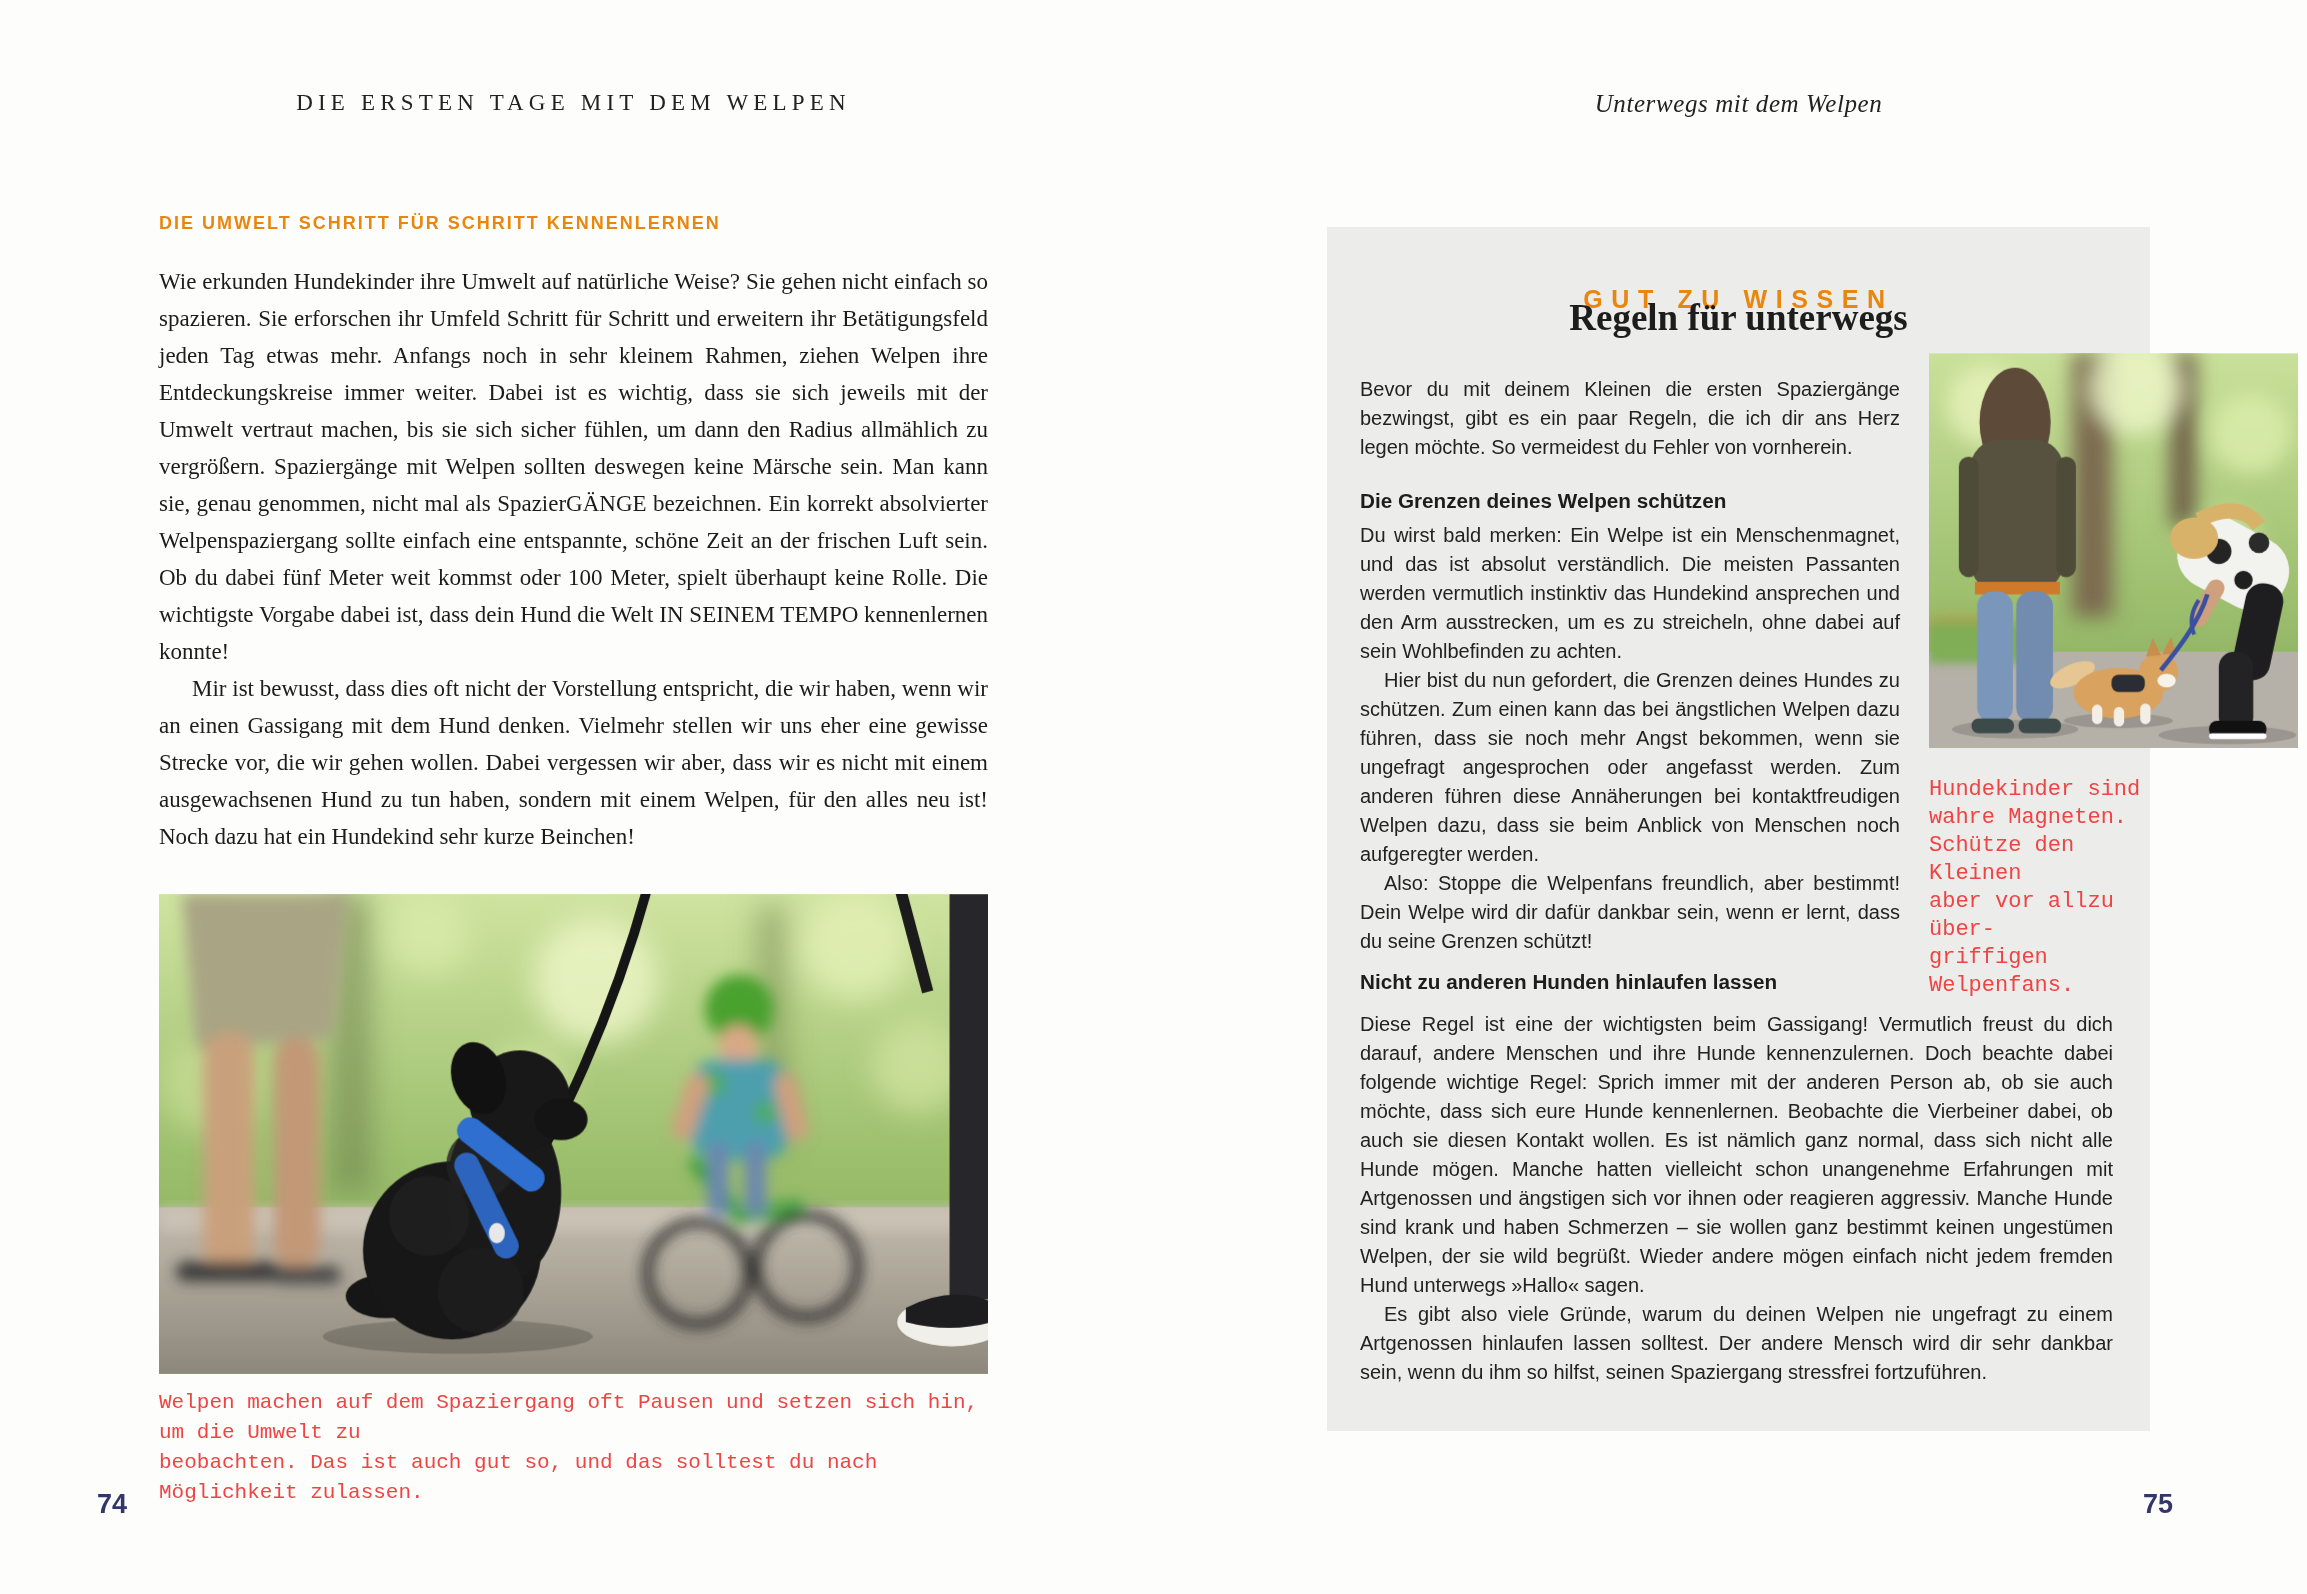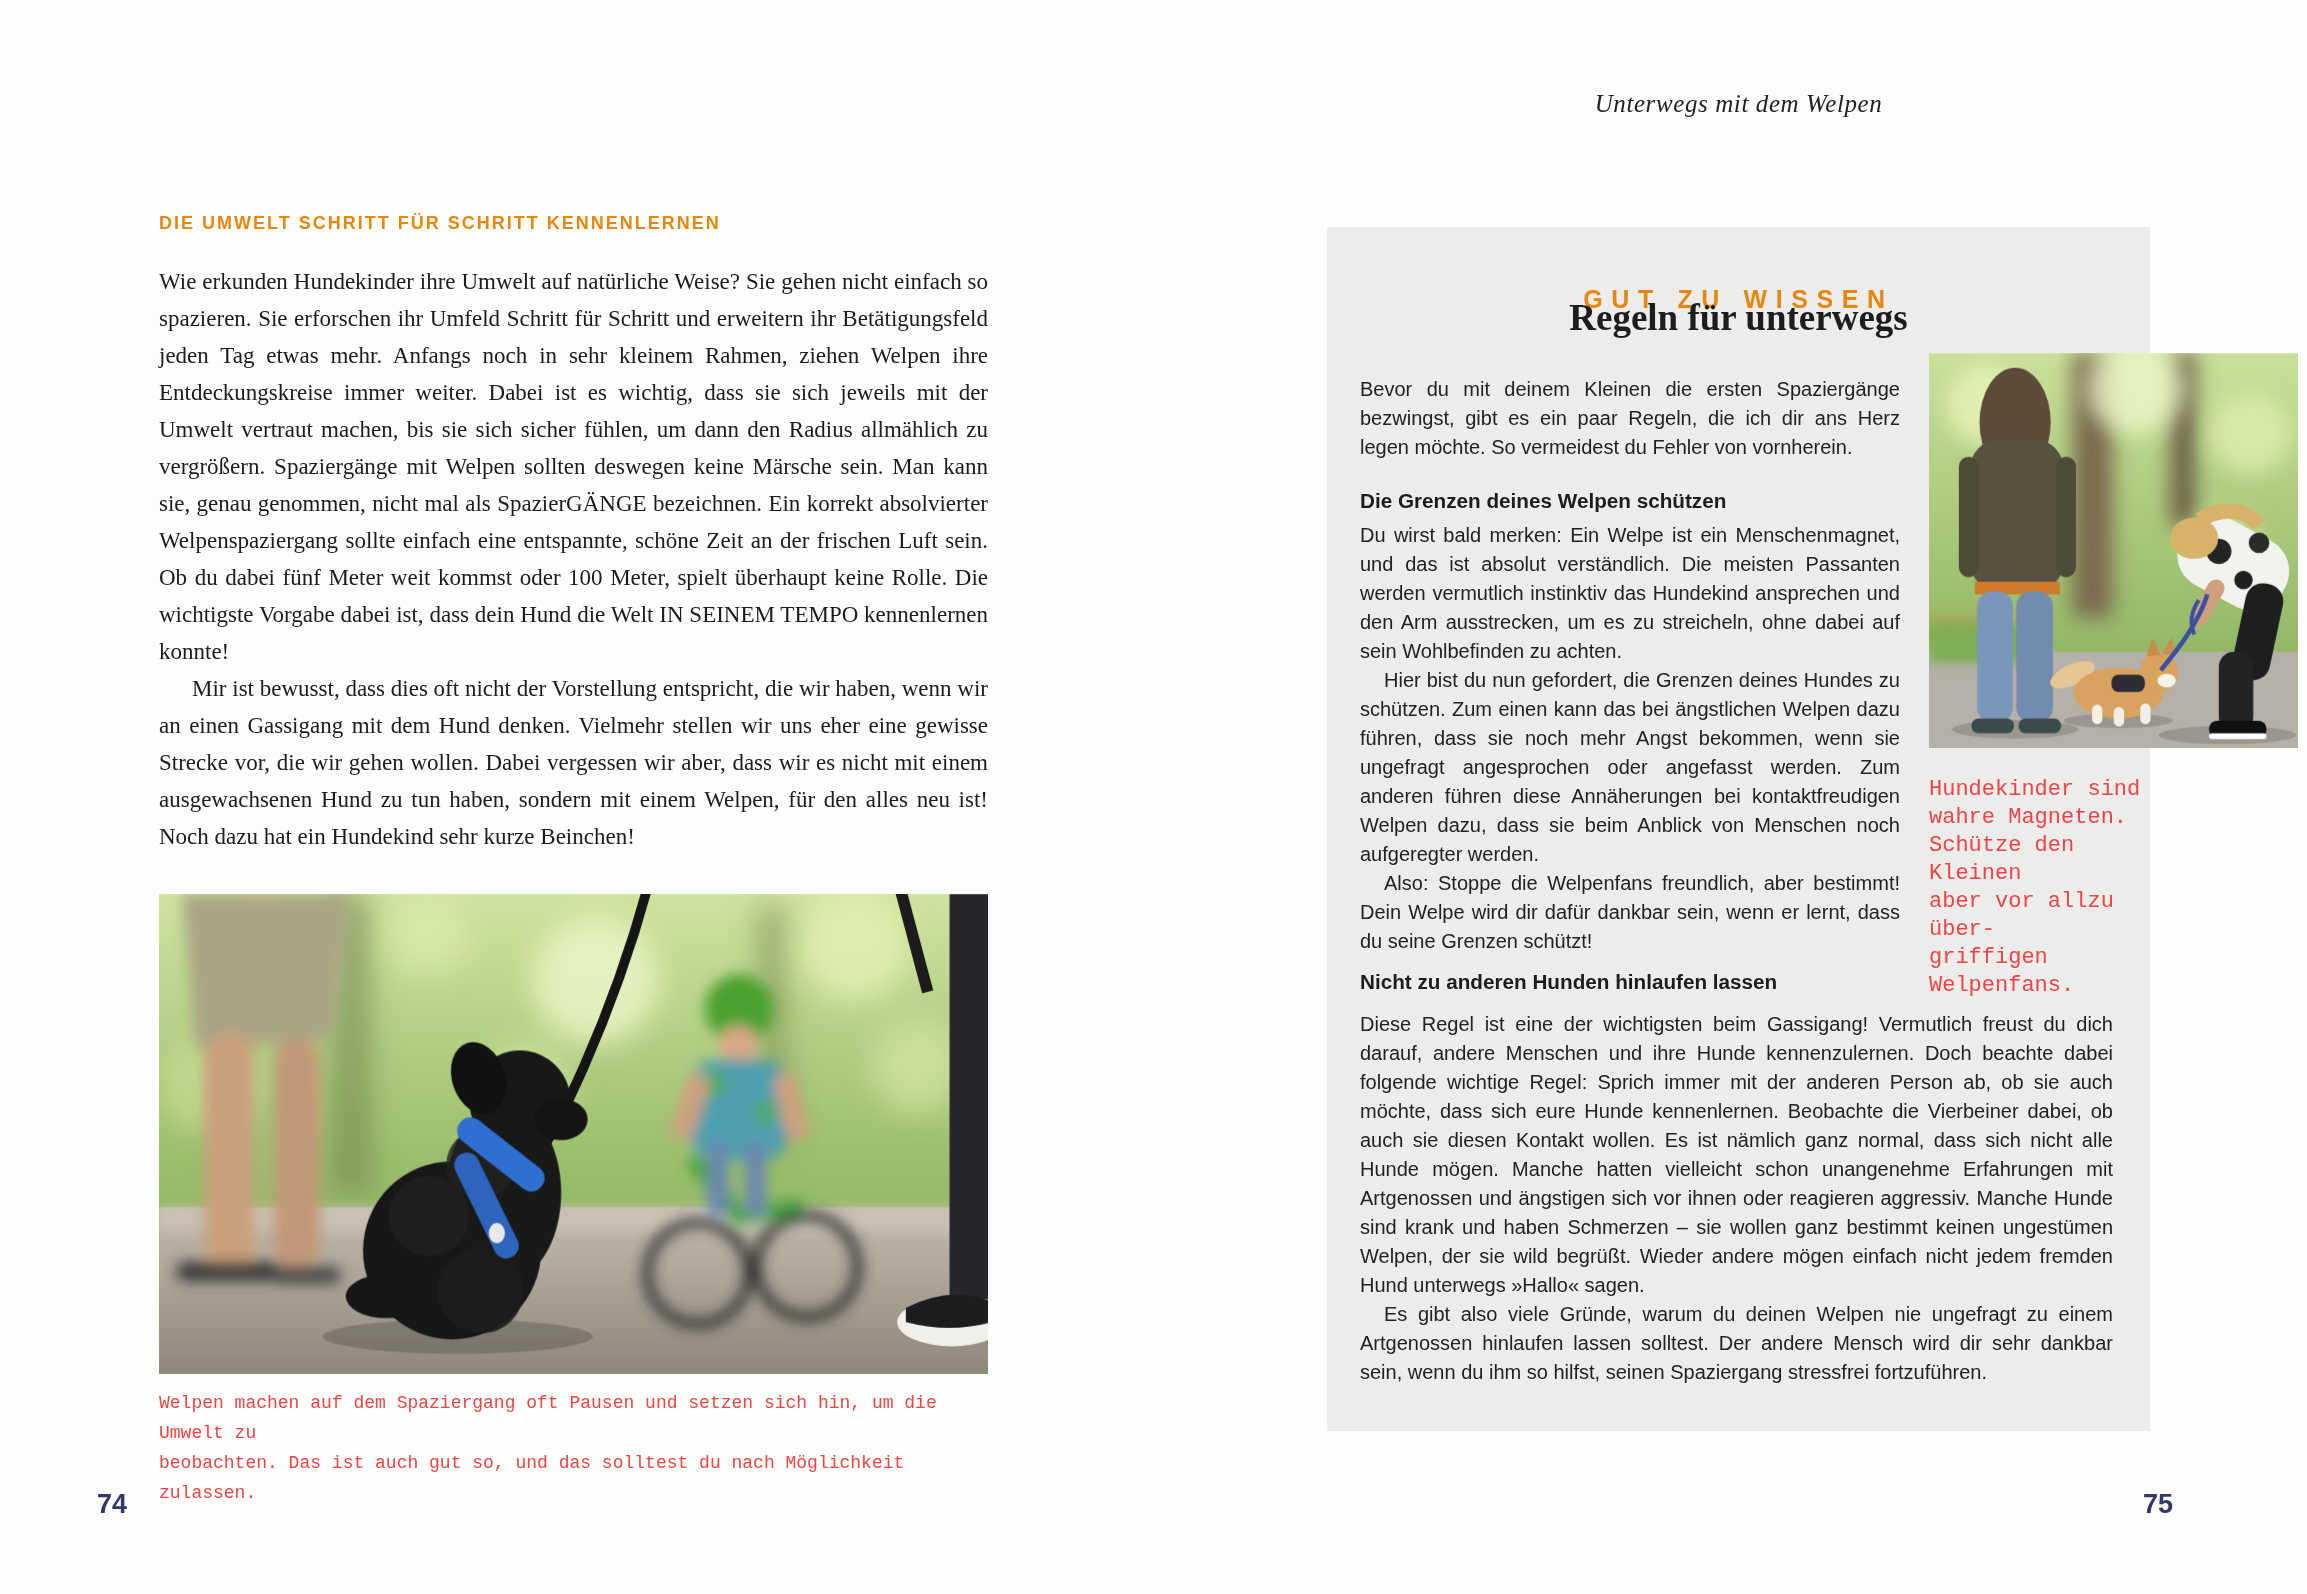--- a/index.html
+++ b/index.html
@@ -56,6 +56,7 @@
 
 <div class="spread">
 
+  <div id="rh-left" class="running-head">DIE ERSTEN TAGE MIT DEM WELPEN</div>
 
   <div class="headline">DIE UMWELT SCHRITT FÜR SCHRITT KENNENLERNEN</div>
 

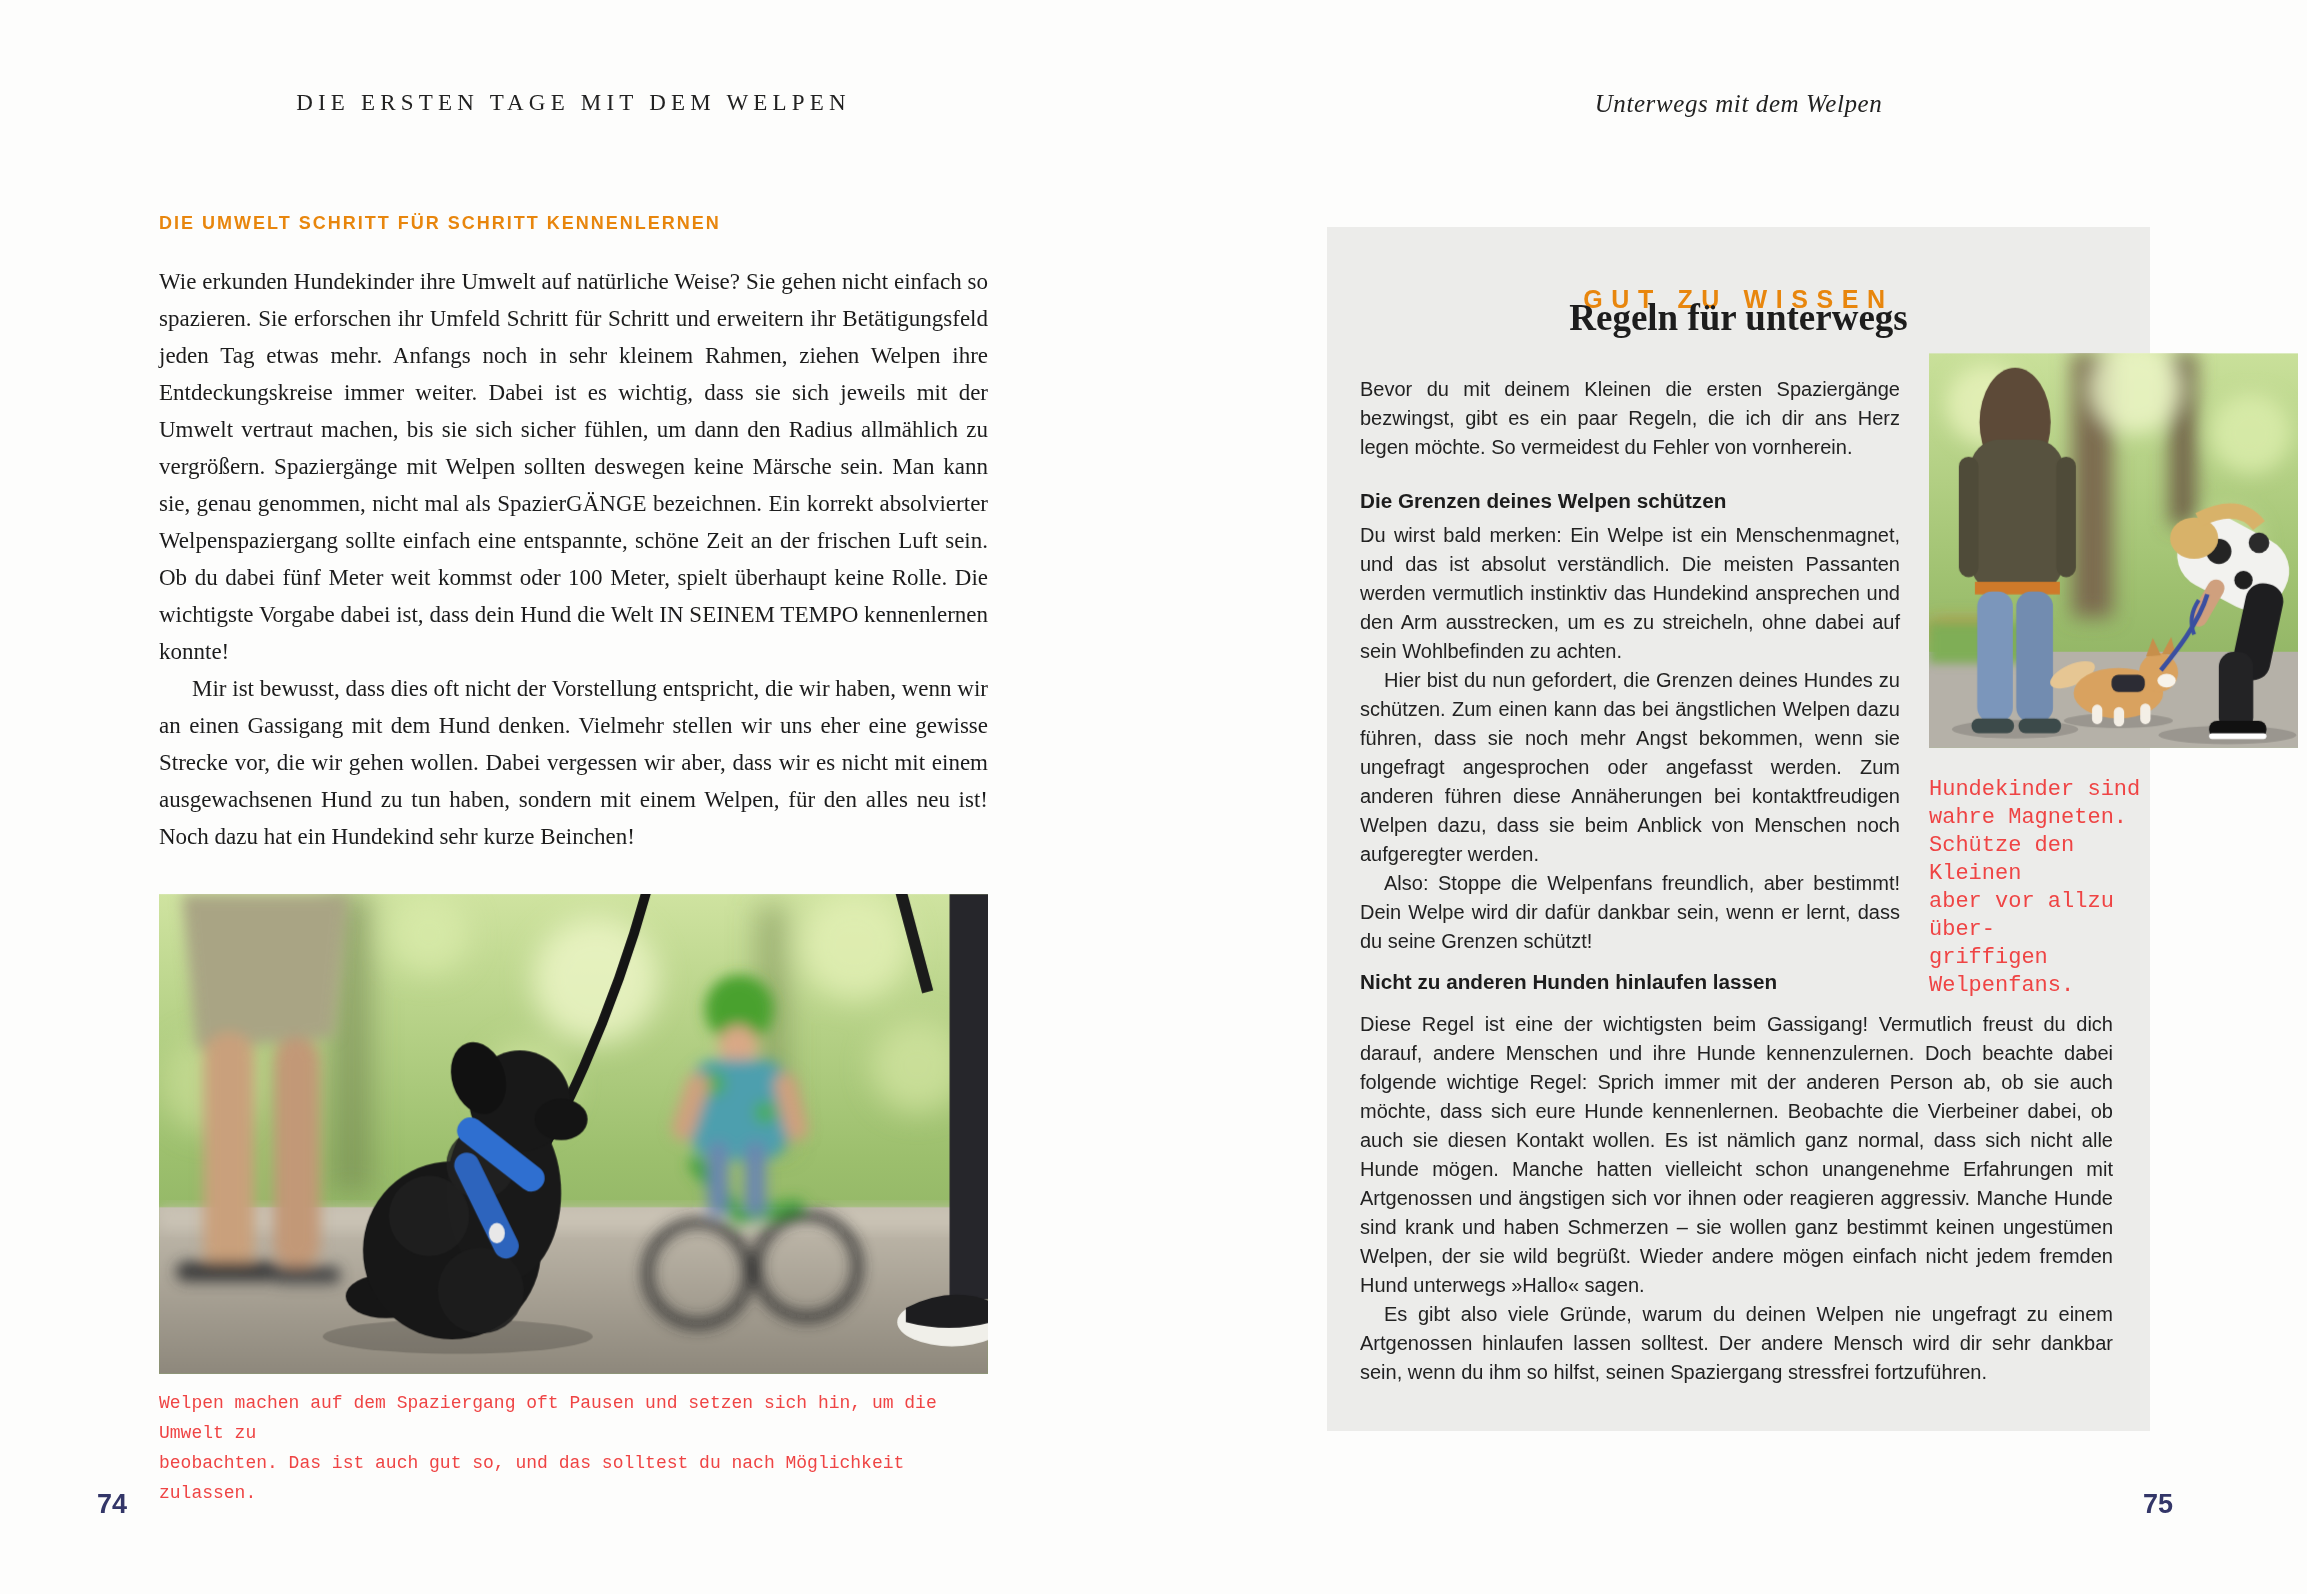--- a/index.html
+++ b/index.html
@@ -24,7 +24,7 @@
   #photo-right{left:1929px;top:353px;width:369px;height:395px;}
 
   .caption{font-family:Liberation Mono, monospace;color:#ef4444;white-space:pre-line;margin-top:8px;}
-  #caption-left{position:absolute;left:159px;top:1380px;width:850px;font-size:18px;line-height:30px;}
+  #caption-left{position:absolute;left:159px;top:1380px;width:850px;font-size:21px;line-height:30px;}
   #caption-right{position:absolute;left:1929px;top:768px;width:230px;font-size:22px;line-height:28px;}
 
   .pagenum{position:absolute;font-family:"Liberation Sans",sans-serif;font-weight:bold;

